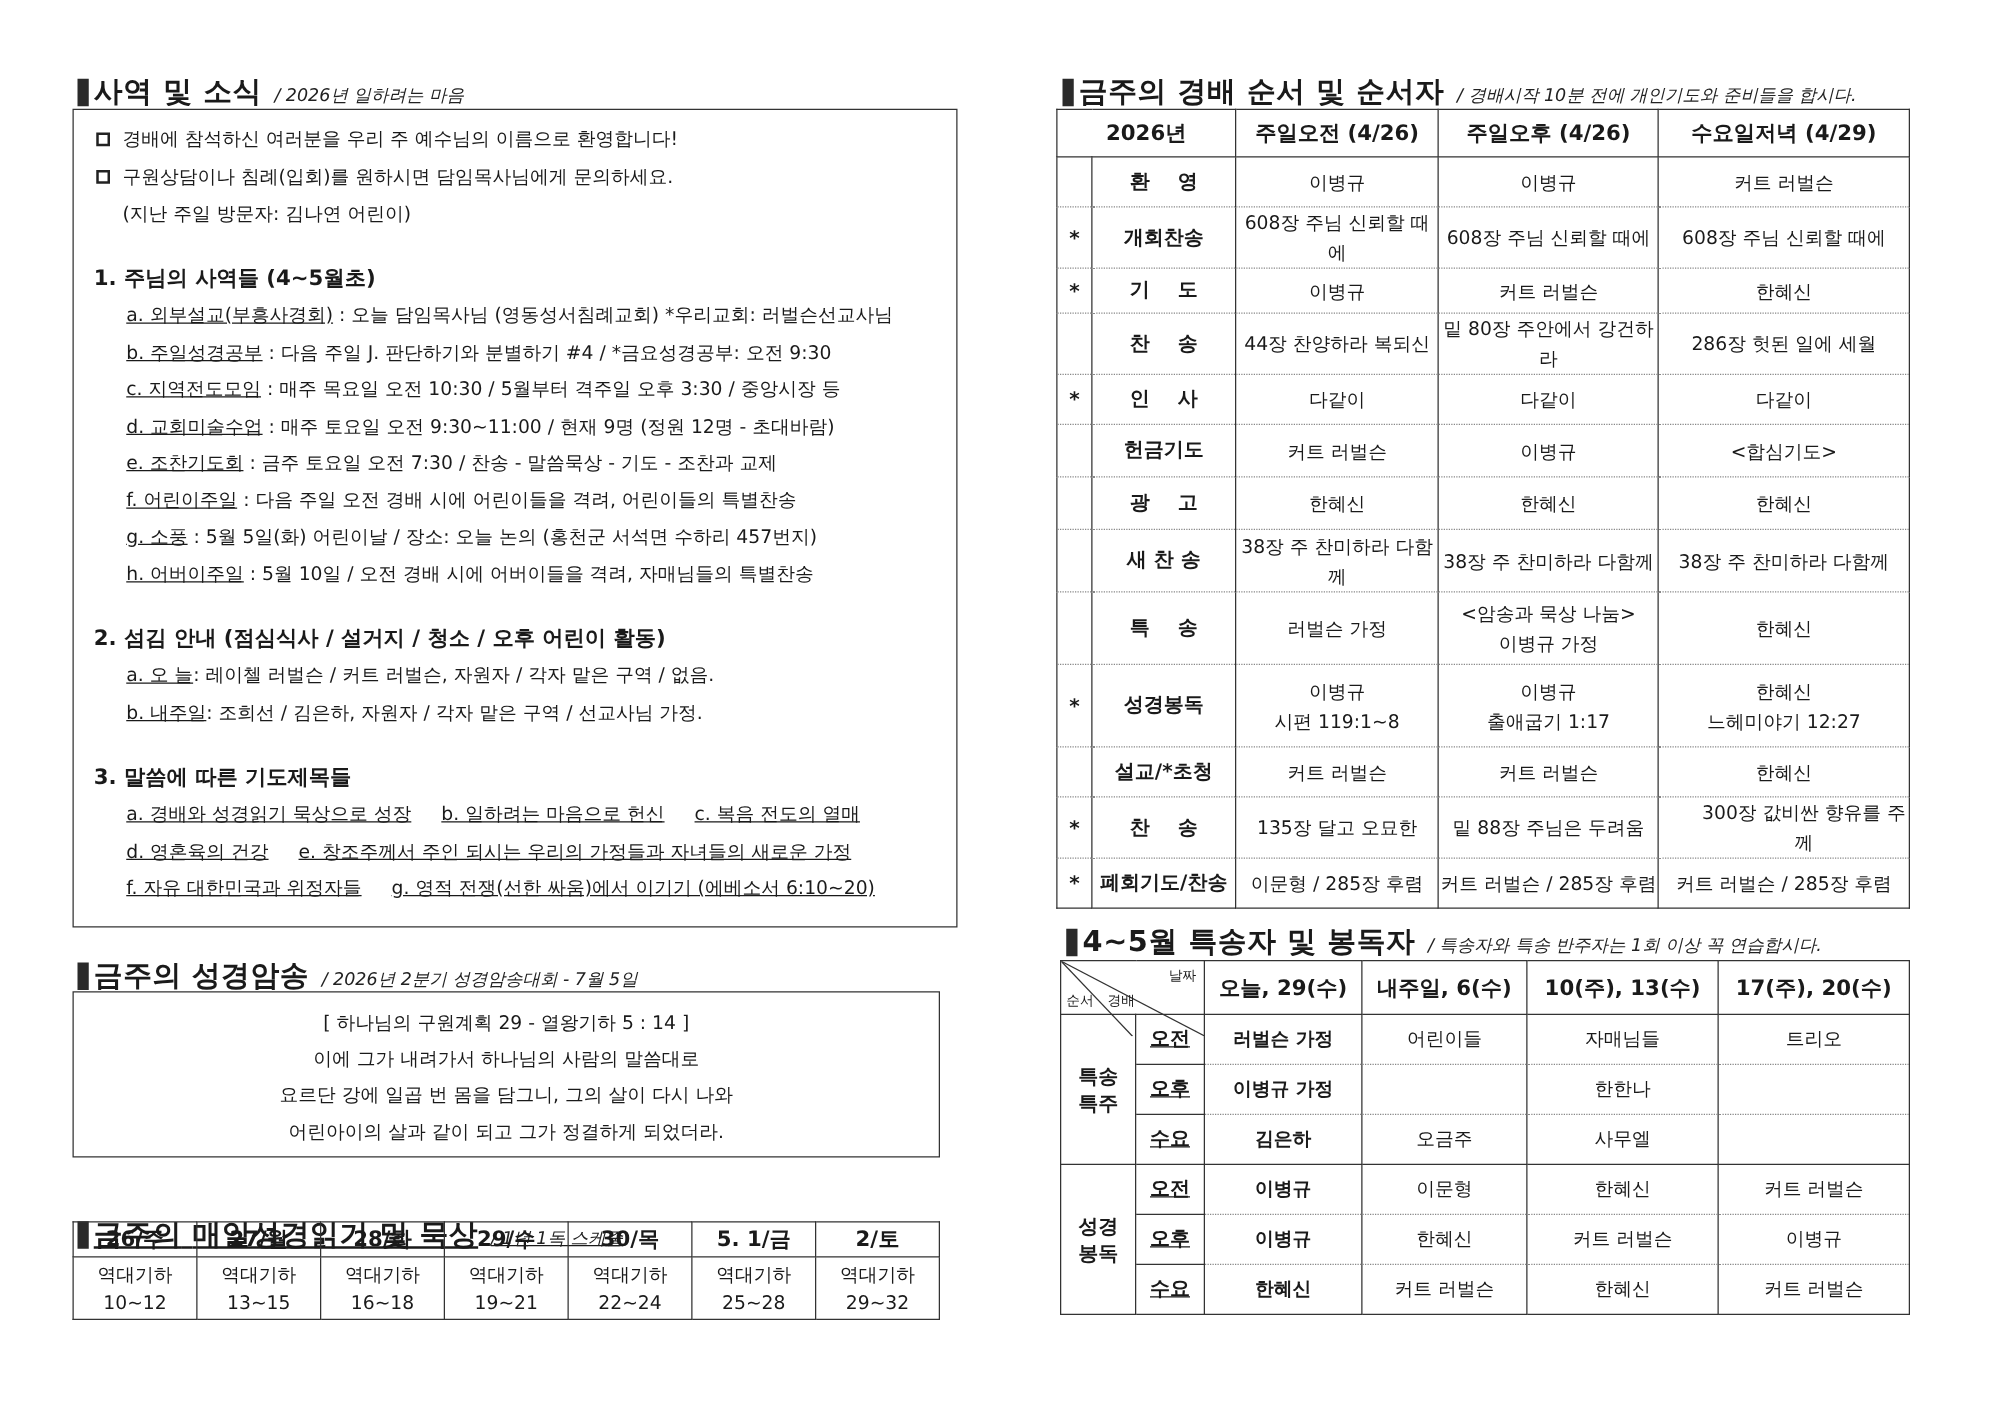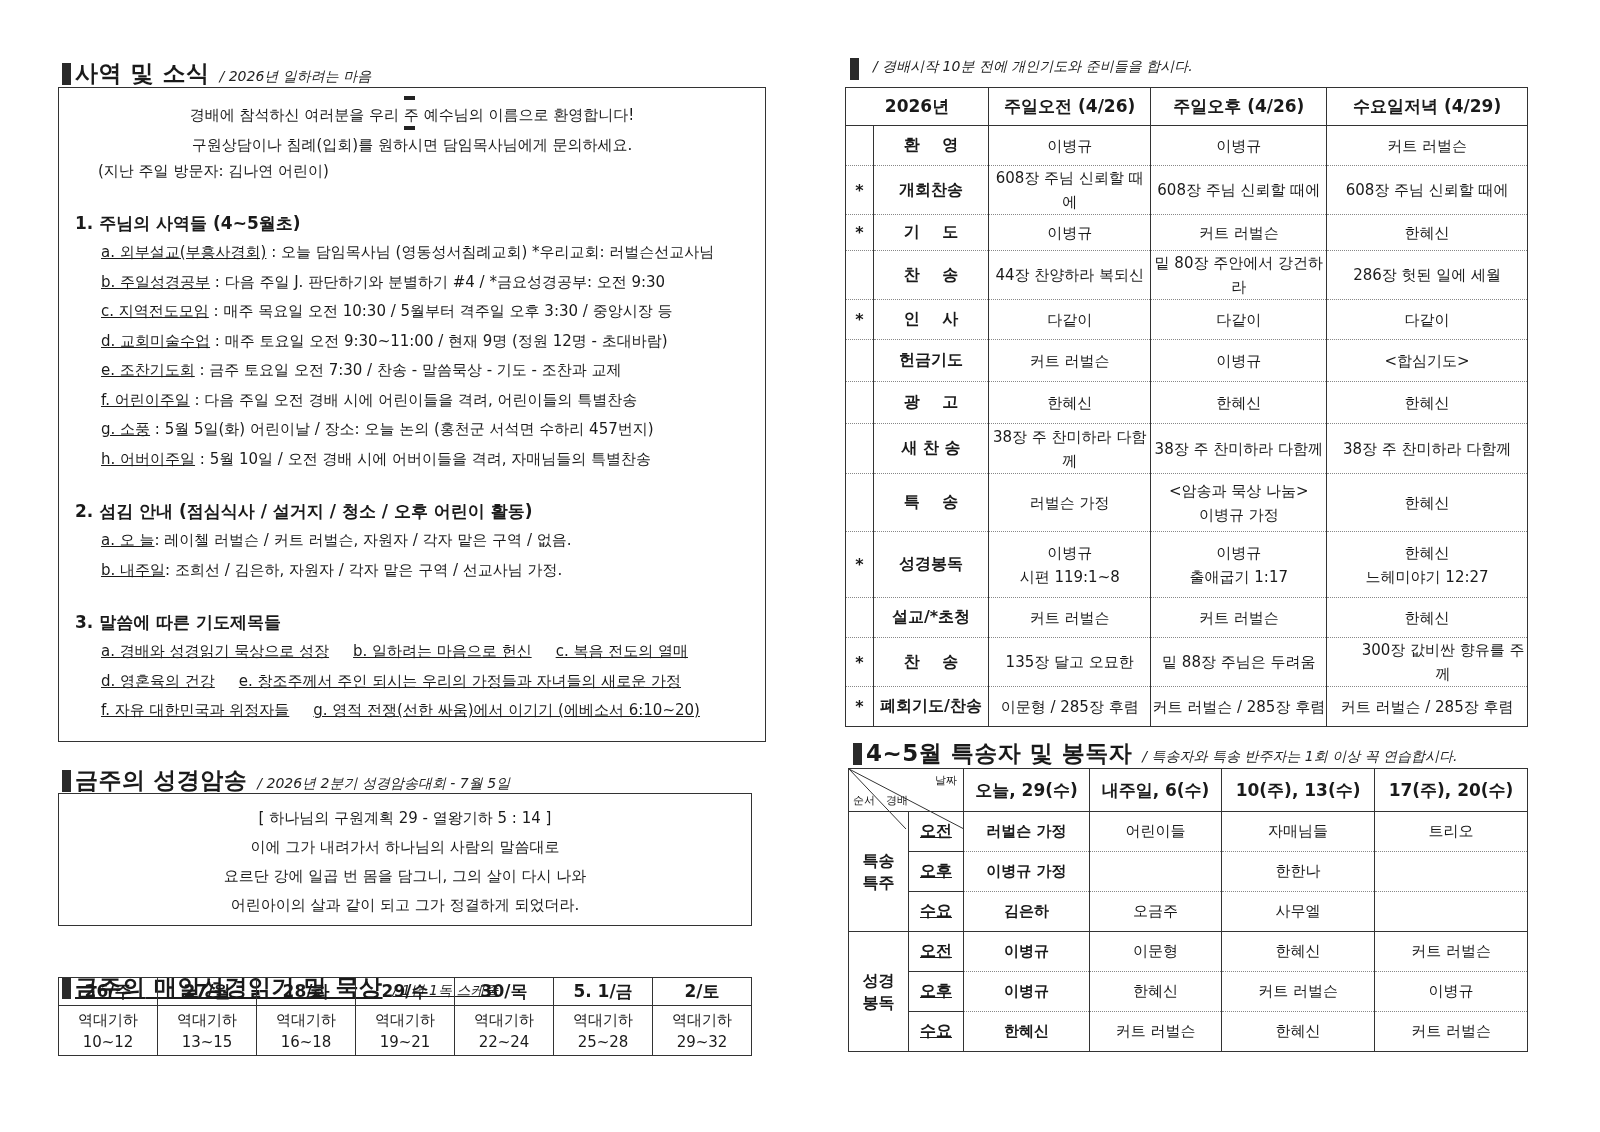--- a/index.html
+++ b/index.html
@@ -175,6 +175,7 @@
 
 <div class="sec-title" style="left:850px; top:58px;">
   <span class="bar"></span>
+  <span class="main"><span>금주의</span> <span>경배 순서 및 순서자</span></span>
   <span class="sub">/ 경배시작 10분 전에 개인기도와 준비들을 합시다.</span>
 </div>
 <table id="order-table">

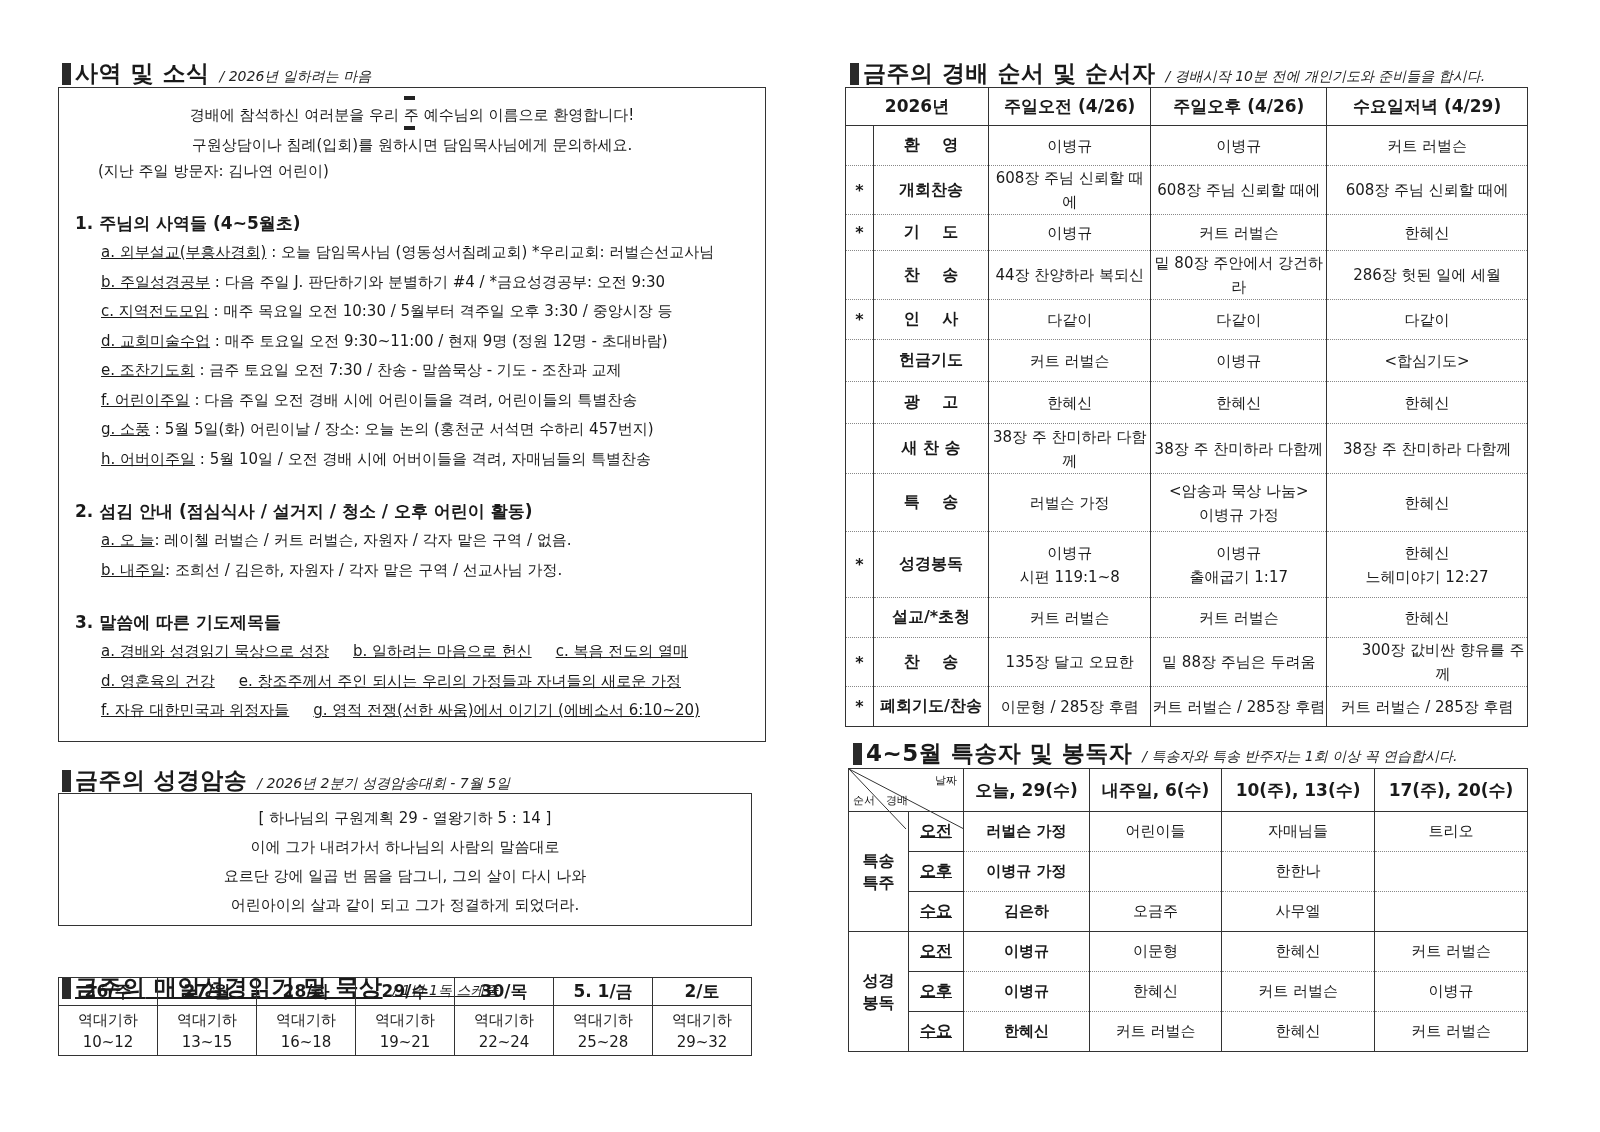--- a/index.html
+++ b/index.html
@@ -14,7 +14,7 @@
 
     
     #news-box { position: absolute; left: 58px; top: 87px; width: 708px; height: 655px; border: 1.5px solid #333; padding: 8px 14px; }
-    .bullet-line { font-size: 15px; height: 30px; line-height: 30px; display: flex; align-items: center; flex-direction: column; }
+    .bullet-line { font-size: 15px; height: 30px; line-height: 30px; display: flex; align-items: center; }
     .bullet-line .sq { display: inline-block; width: 11px; height: 11px; border: 2px solid #222; margin: 0 10px 0 4px; }
     .indent-line { font-size: 15px; height: 30px; line-height: 30px; padding-left: 25px; }
     .num-head { font-size: 17px; font-weight: bold; margin-top: 22px; height: 30px; line-height: 30px; padding-left: 2px; }

